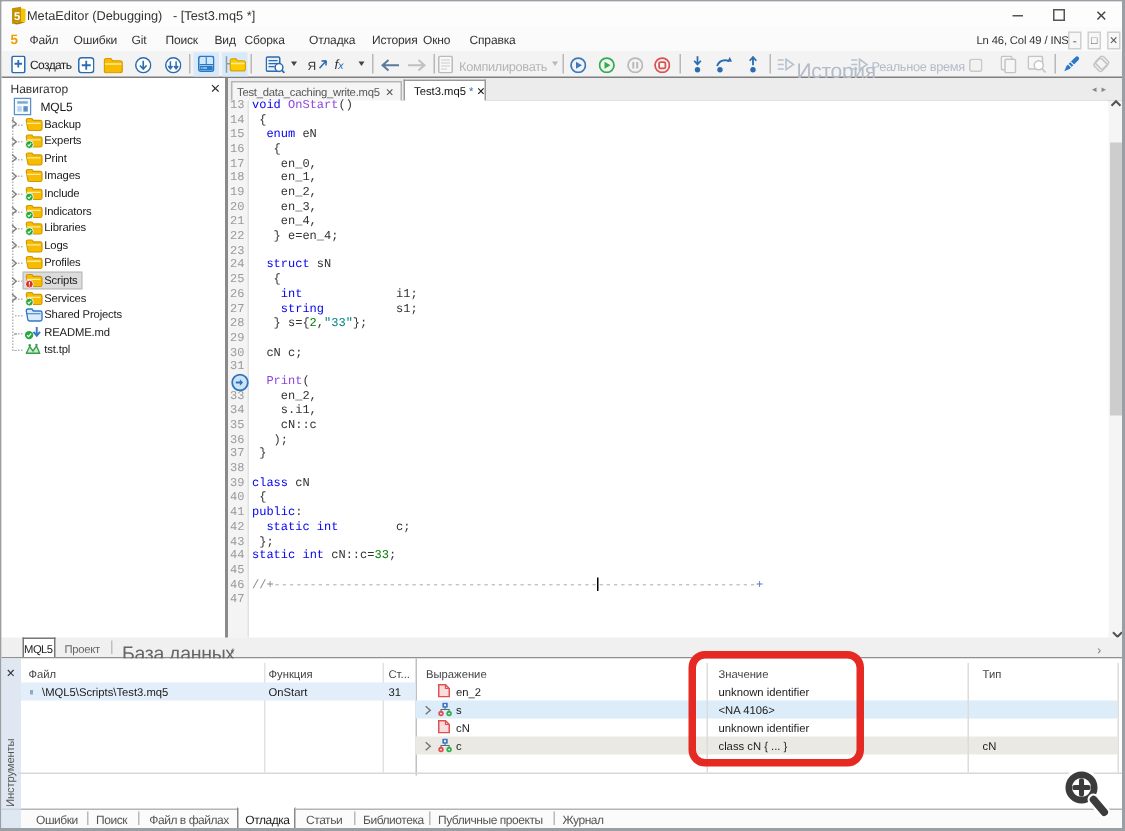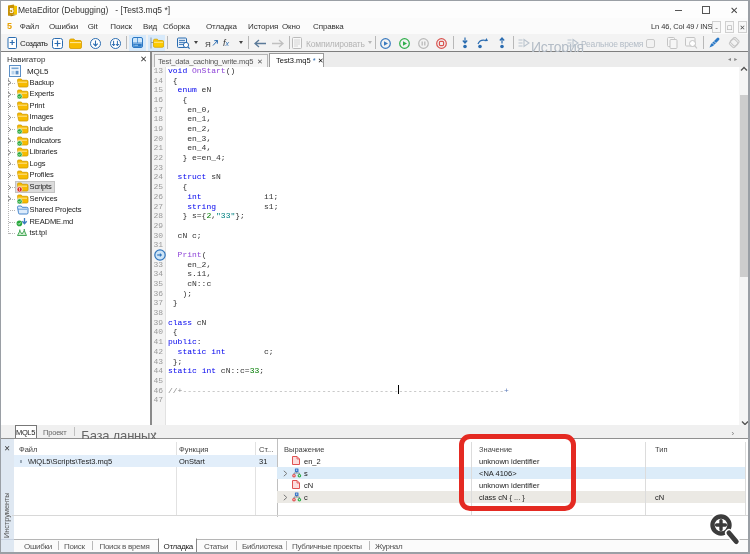--- a/index.html
+++ b/index.html
@@ -623,7 +623,7 @@
 <div class="abs" style="left:0;top:537.5px;width:748px;height:14px">
     <div class="btab" style="left:23px">Ошибки</div>
     <div class="btab" style="left:63px">Поиск</div>
-    <div class="btab" style="left:98.5px">Поиск в время</div>
+    <div class="btab" style="left:98.5px">Файл в файлах</div>
     <div class="bsep" style="left:56.5px"></div>
     <div class="bsep" style="left:90.5px"></div>
     <div style="position:absolute;left:157px;top:-1px;width:38.5px;height:15px;background:#fff;border:1px solid #888;border-top:1px solid #fff"></div>

